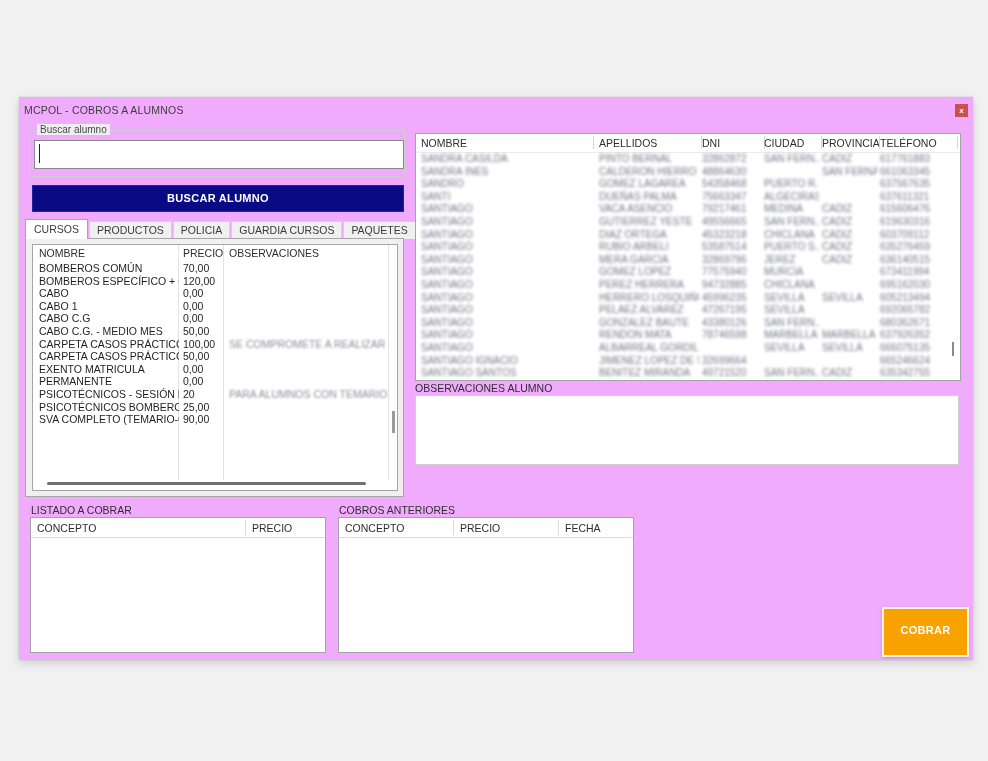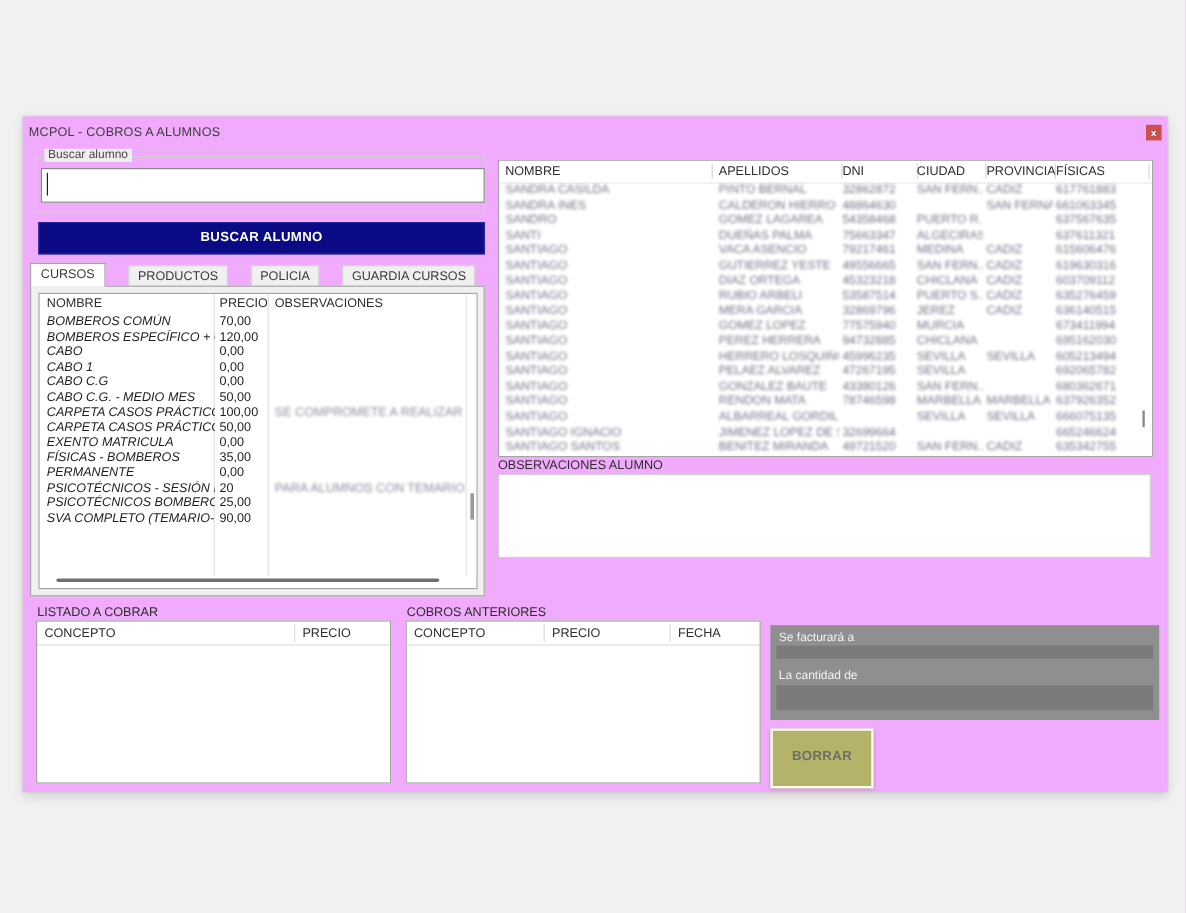--- a/index.html
+++ b/index.html
@@ -249,7 +249,7 @@
         <div class="htick" style="left: 405px;"></div>
         <span style="left: 406px;">PROVINCIA</span>
         <div class="htick" style="left: 463px;"></div>
-        <span style="left: 464px;">FÍSICAS</span>
+        <span style="left: 464px;">TELÉFONO</span>
         <div class="htick" style="left: 541px;"></div>
         <div class="htick" style="left: 177px;"></div>
       </div>

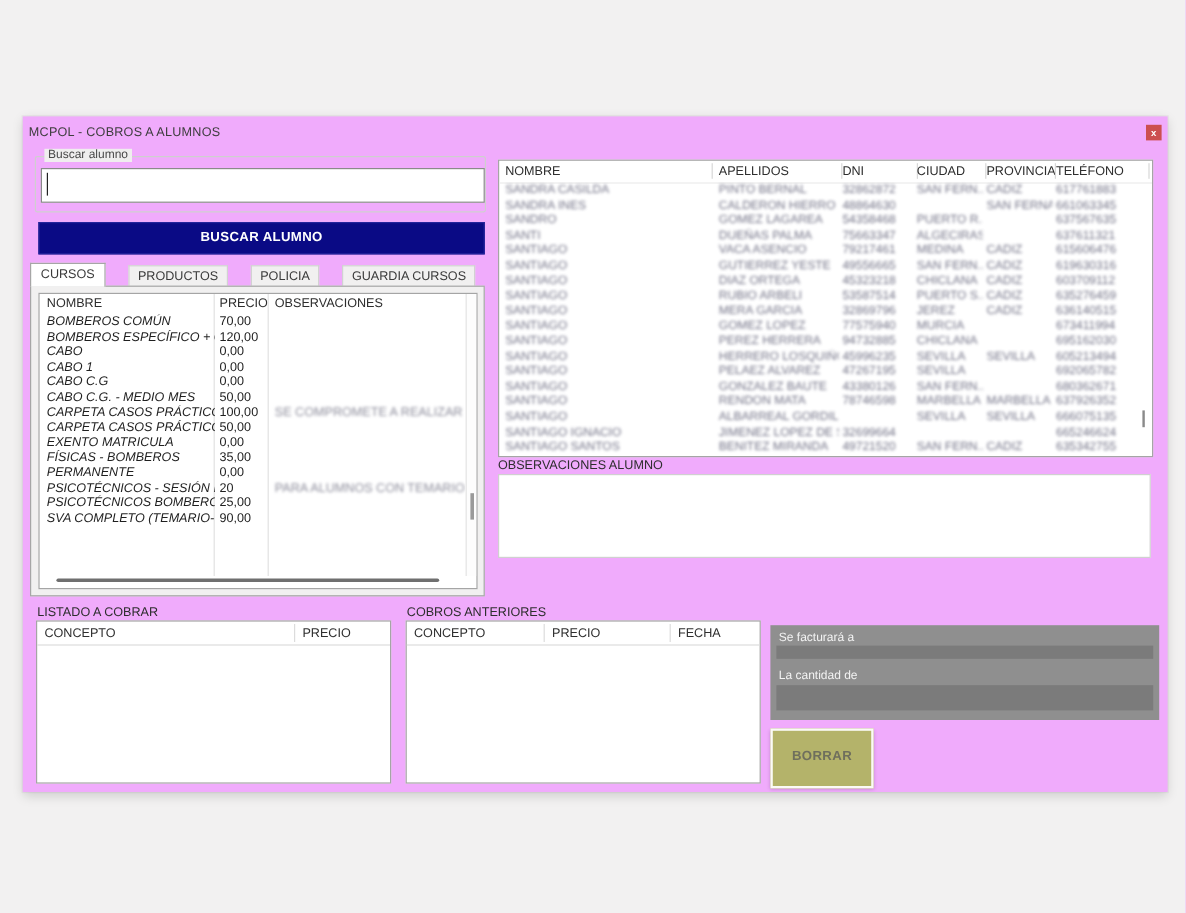--- a/index.html
+++ b/index.html
@@ -48,7 +48,7 @@
   .tabs{position:absolute;left:6px;top:123px;height:19px;display:flex;align-items:flex-end;}
   .tab{
     font-size:10.5px;color:#3a3a3a;padding:2px 7px 2px 7px;height:13px;
-    border:1px solid #d2d2d2;border-bottom:none;background:#f1f0f0;margin-right:19px;cursor:pointer;
+    border:1px solid #d2d2d2;border-bottom:none;background:#f1f0f0;margin-right:1px;cursor:pointer;
   }
   .tab.active{
     background:#fff;border:1px solid #a6a6a6;border-bottom:none;

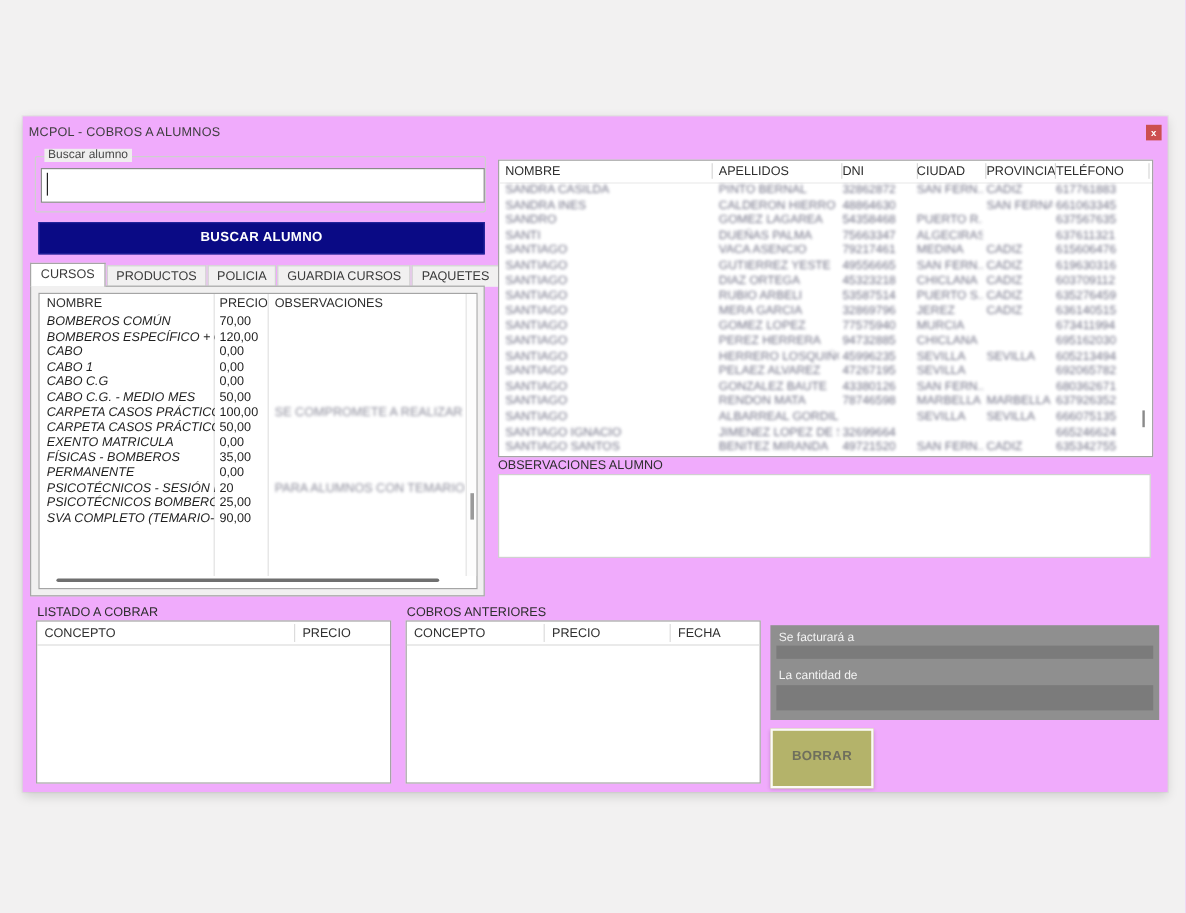--- a/index.html
+++ b/index.html
@@ -70,7 +70,7 @@
   }
   .crow{position:relative;height:12.6px;line-height:12.6px;white-space:nowrap;cursor:default;}
   .crow span{position:absolute;top:0;}
-  .c-name{left:6px;width:140px;overflow:hidden;font-style:italic;}
+  .c-name{left:6px;width:140px;overflow:hidden;}
   .c-price{left:150px;}
   .c-obs{left:196px;width:160px;overflow:hidden;}
   .blur-obs{filter:blur(1.3px);color:#8e8e9c;}

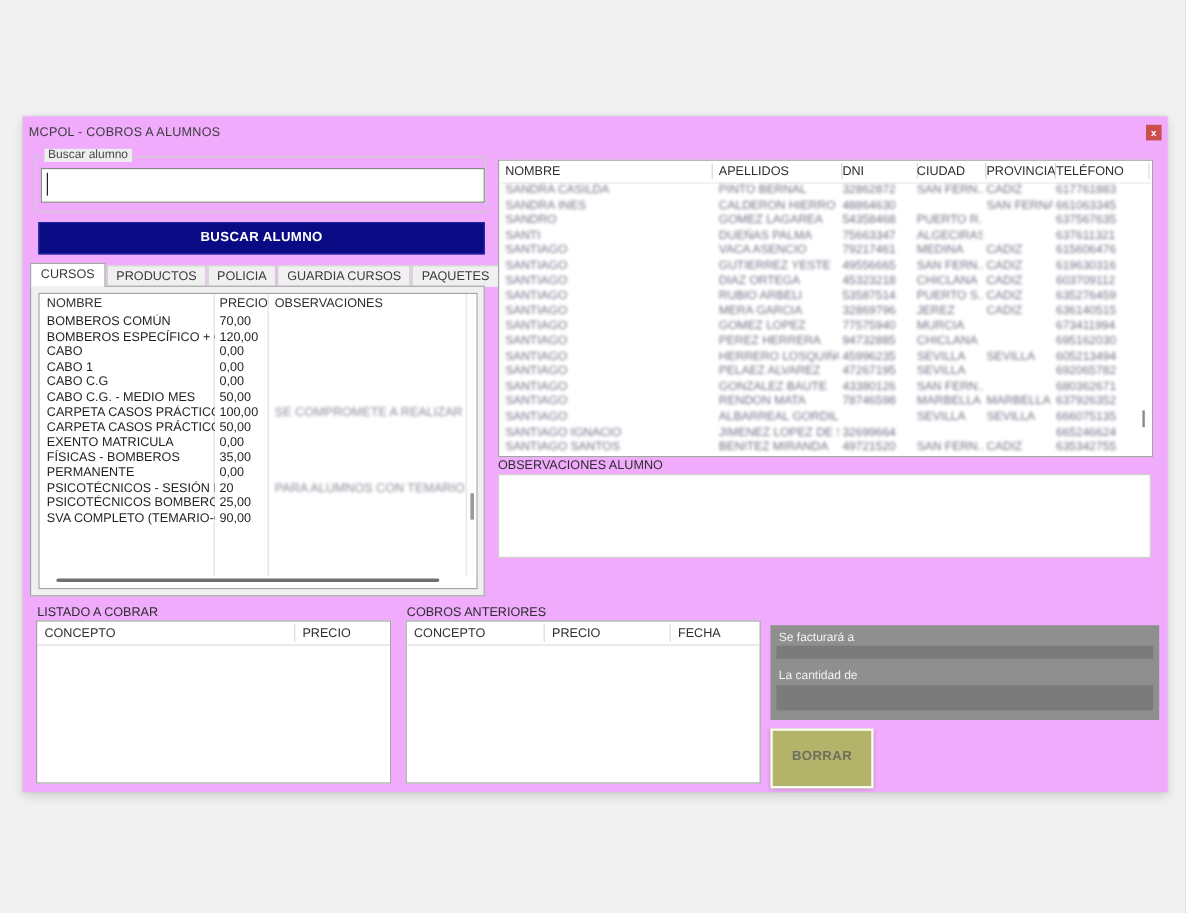--- a/index.html
+++ b/index.html
@@ -203,11 +203,6 @@
           <div class="crow">
             <span class="c-name">EXENTO MATRICULA</span>
             <span class="c-price">0,00</span>
-            <span class="c-obs"></span>
-          </div>
-          <div class="crow">
-            <span class="c-name">FÍSICAS - BOMBEROS</span>
-            <span class="c-price">35,00</span>
             <span class="c-obs"></span>
           </div>
           <div class="crow">

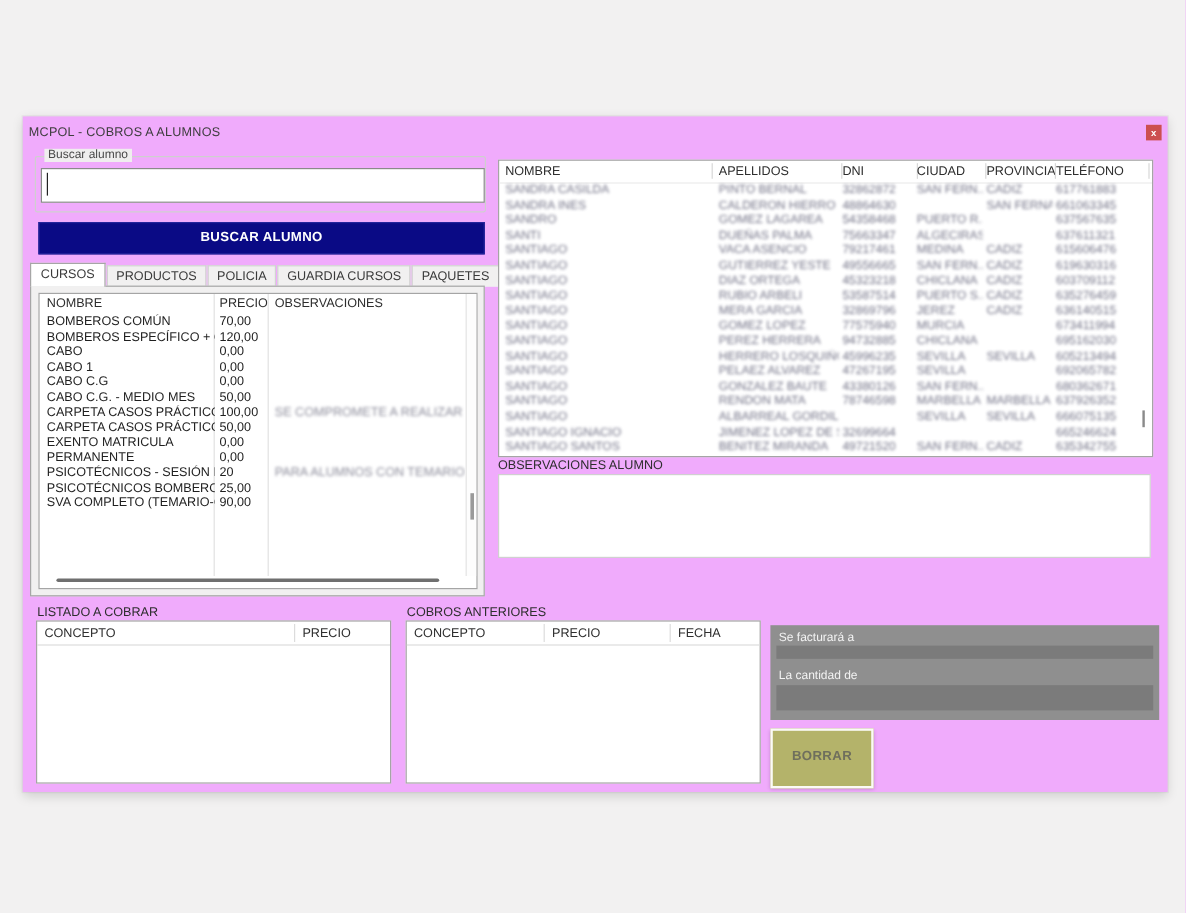--- a/index.html
+++ b/index.html
@@ -420,12 +420,6 @@
     </div>
   </div>
 
-  <div class="gray-panel">
-    <div class="gp-label" style="top:5px">Se facturará a</div>
-    <div class="gp-input" style="top:17px;height:11px"></div>
-    <div class="gp-label" style="top:37px">La cantidad de</div>
-    <div class="gp-input" style="top:50px;height:21px"></div>
-  </div>
 
   <div class="btn-borrar">BORRAR</div>
 

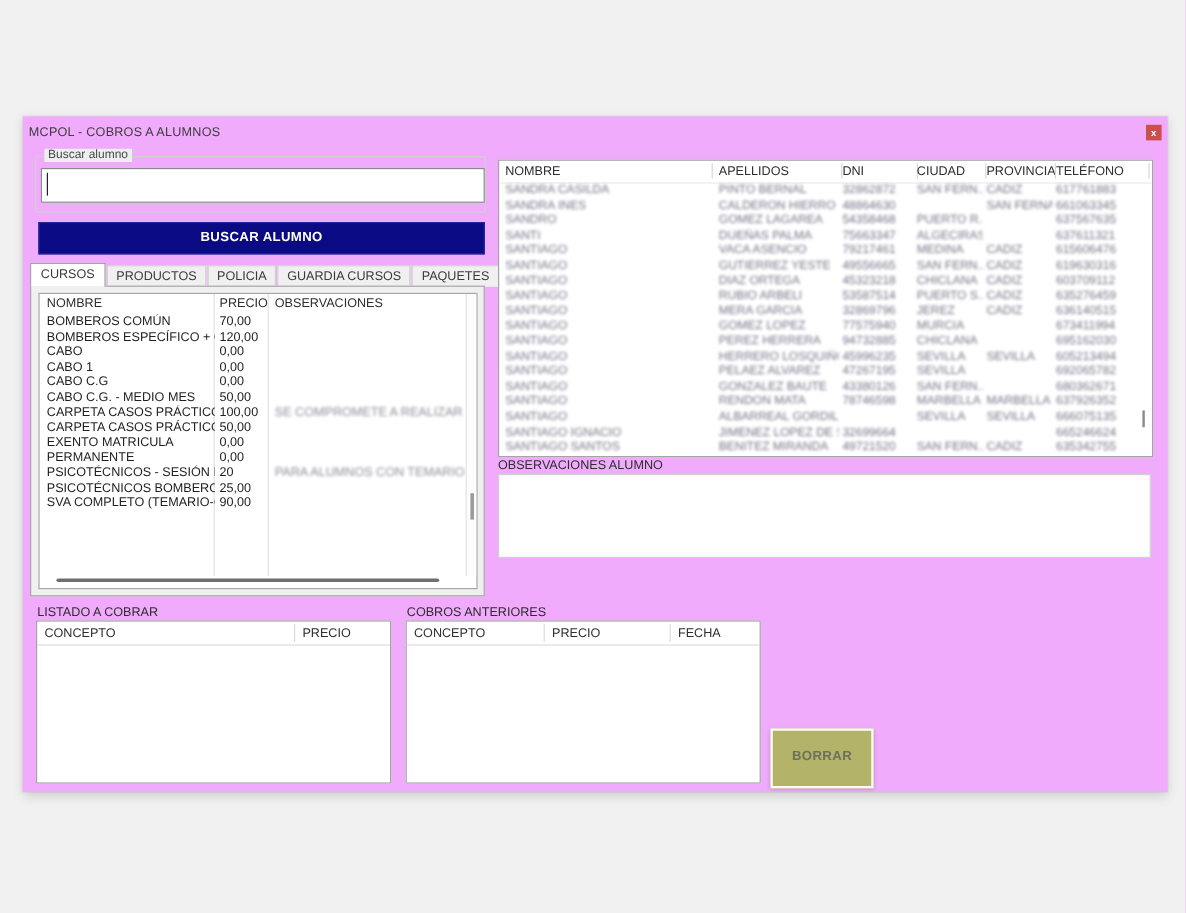--- a/index.html
+++ b/index.html
@@ -421,7 +421,6 @@
   </div>
 
 
-  <div class="btn-borrar">BORRAR</div>
 
 </div>
 

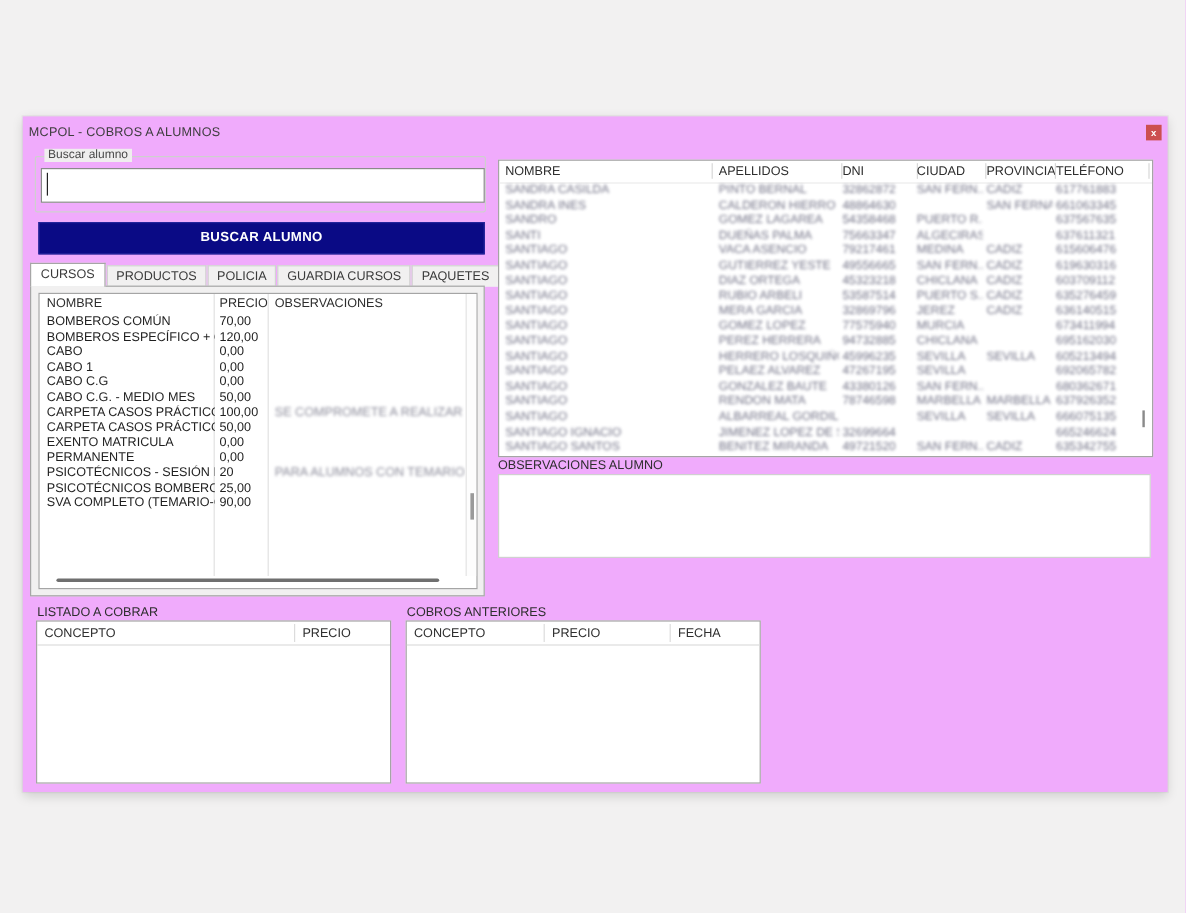--- a/index.html
+++ b/index.html
@@ -421,6 +421,7 @@
   </div>
 
 
+  <div class="btn-cobrar">COBRAR</div>
 
 </div>
 

